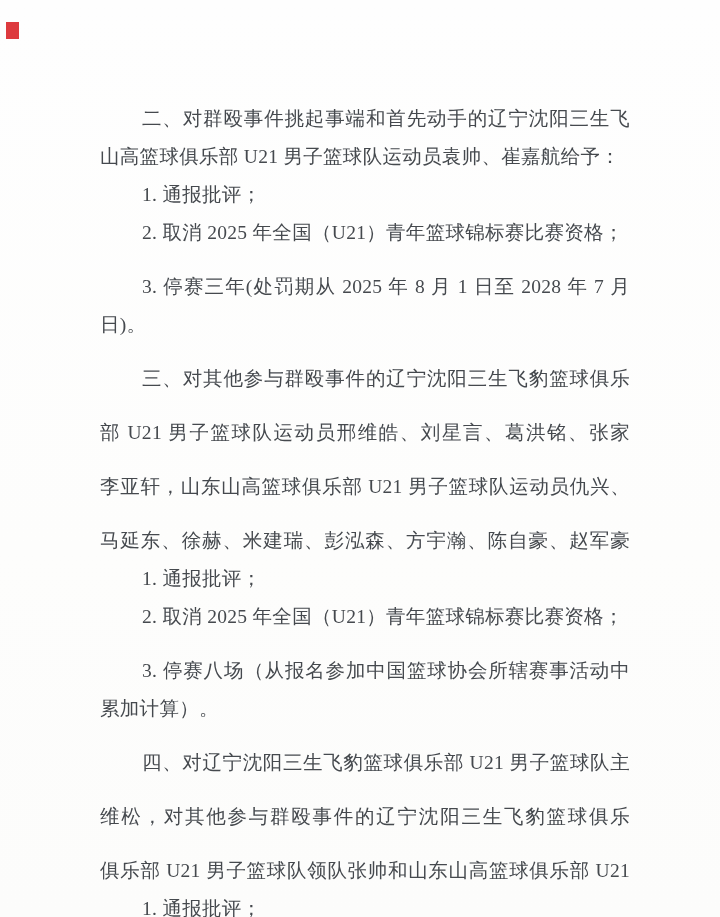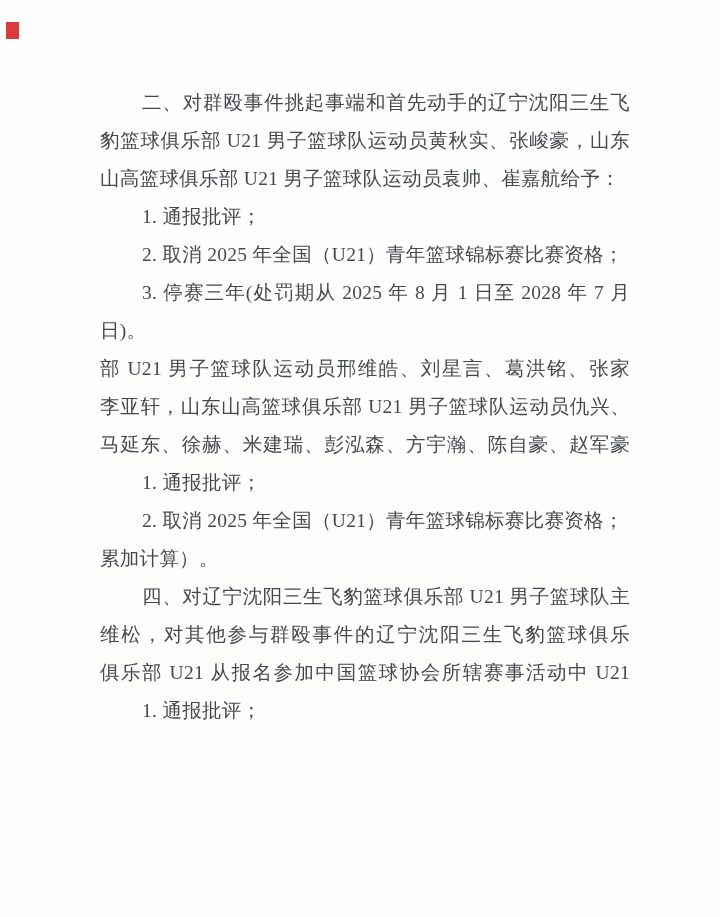--- a/index.html
+++ b/index.html
@@ -47,6 +47,7 @@
   .str {
     text-align: justify;
     text-align-last: justify;
+    margin-top: 16px;
   }
 </style>
 </head>

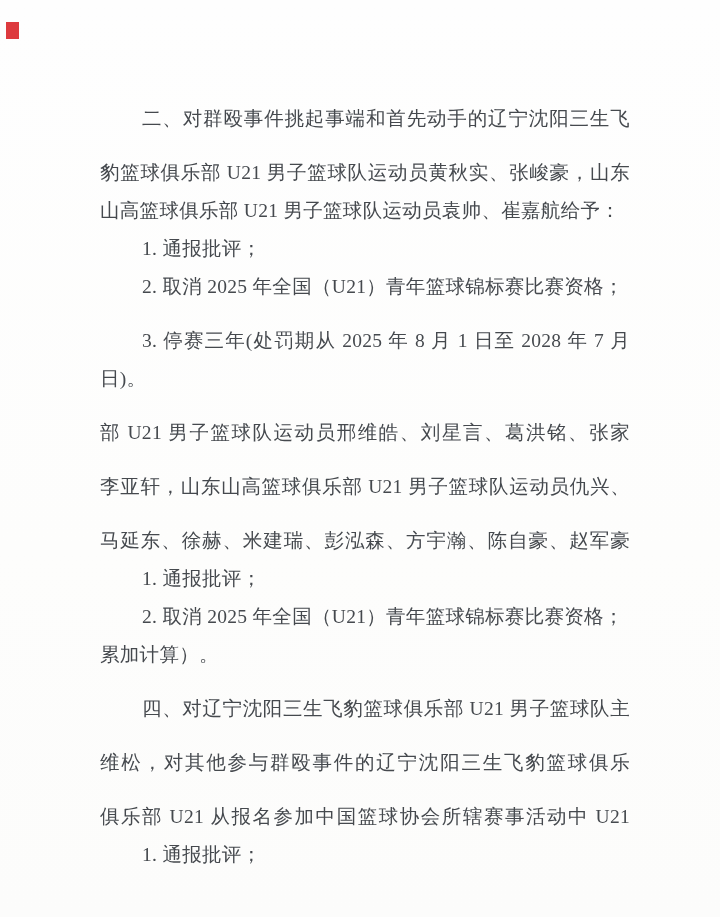--- a/index.html
+++ b/index.html
@@ -58,7 +58,6 @@
 
   <div class="page-text">
     <div class="ln ind str">二、对群殴事件挑起事端和首先动手的辽宁沈阳三生飞</div>
-    <div class="ln str">豹篮球俱乐部 U21 男子篮球队运动员黄秋实、张峻豪，山东</div>
     <div class="ln">山高篮球俱乐部 U21 男子篮球队运动员袁帅、崔嘉航给予：</div>
     <div class="ln ind">1. 通报批评；</div>
     <div class="ln ind">2. 取消 2025 年全国（U21）青年篮球锦标赛比赛资格；</div>

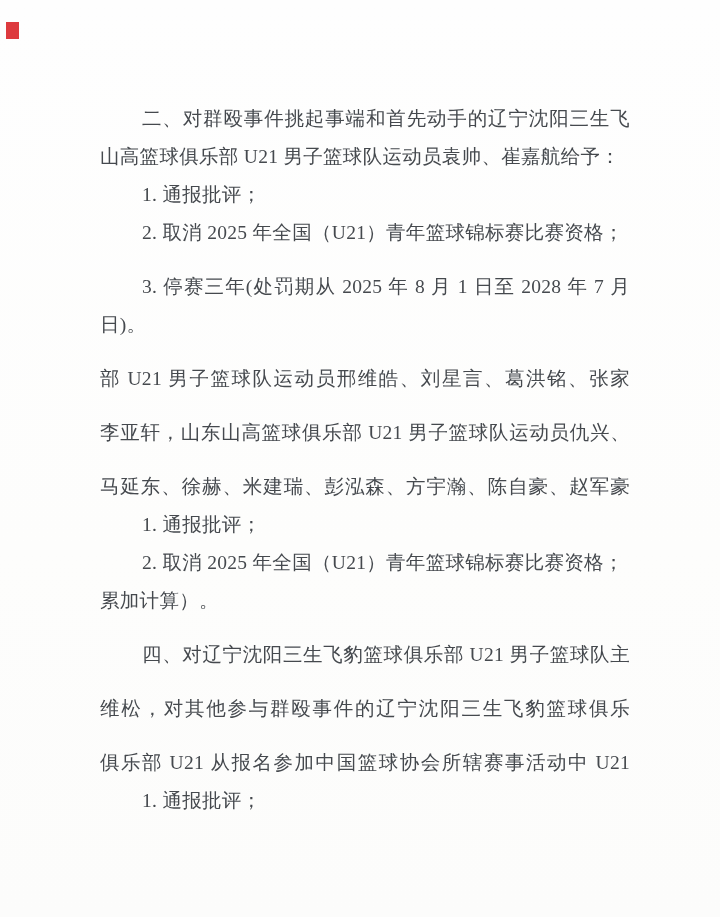--- a/index.html
+++ b/index.html
@@ -63,6 +63,7 @@
     <div class="ln ind">2. 取消 2025 年全国（U21）青年篮球锦标赛比赛资格；</div>
     <div class="ln ind str">3. 停赛三年(处罚期从 2025 年 8 月 1 日至 2028 年 7 月 31</div>
     <div class="ln">日)。</div>
+    <div class="ln ind str">三、对其他参与群殴事件的辽宁沈阳三生飞豹篮球俱乐</div>
     <div class="ln str">部 U21 男子篮球队运动员邢维皓、刘星言、葛洪铭、张家诚、</div>
     <div class="ln str">李亚轩，山东山高篮球俱乐部 U21 男子篮球队运动员仇兴、</div>
     <div class="ln str">马延东、徐赫、米建瑞、彭泓森、方宇瀚、陈自豪、赵军豪</div>

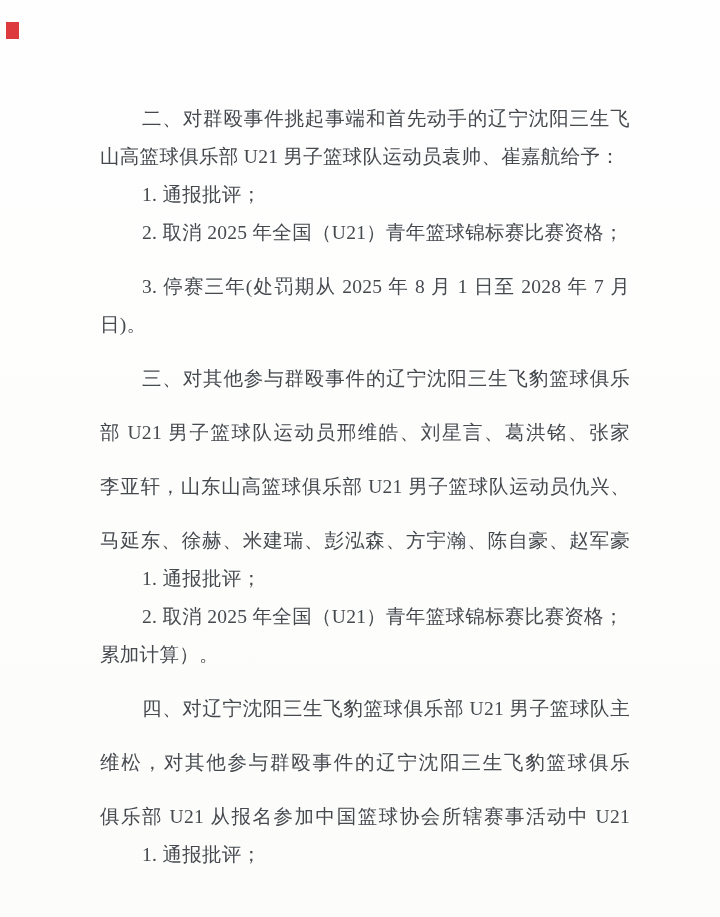--- a/index.html
+++ b/index.html
@@ -69,6 +69,7 @@
     <div class="ln str">马延东、徐赫、米建瑞、彭泓森、方宇瀚、陈自豪、赵军豪</div>
     <div class="ln ind">1. 通报批评；</div>
     <div class="ln ind">2. 取消 2025 年全国（U21）青年篮球锦标赛比赛资格；</div>
+    <div class="ln ind str">3. 停赛八场（从报名参加中国篮球协会所辖赛事活动中</div>
     <div class="ln">累加计算）。</div>
     <div class="ln ind str">四、对辽宁沈阳三生飞豹篮球俱乐部 U21 男子篮球队主</div>
     <div class="ln str">维松，对其他参与群殴事件的辽宁沈阳三生飞豹篮球俱乐</div>

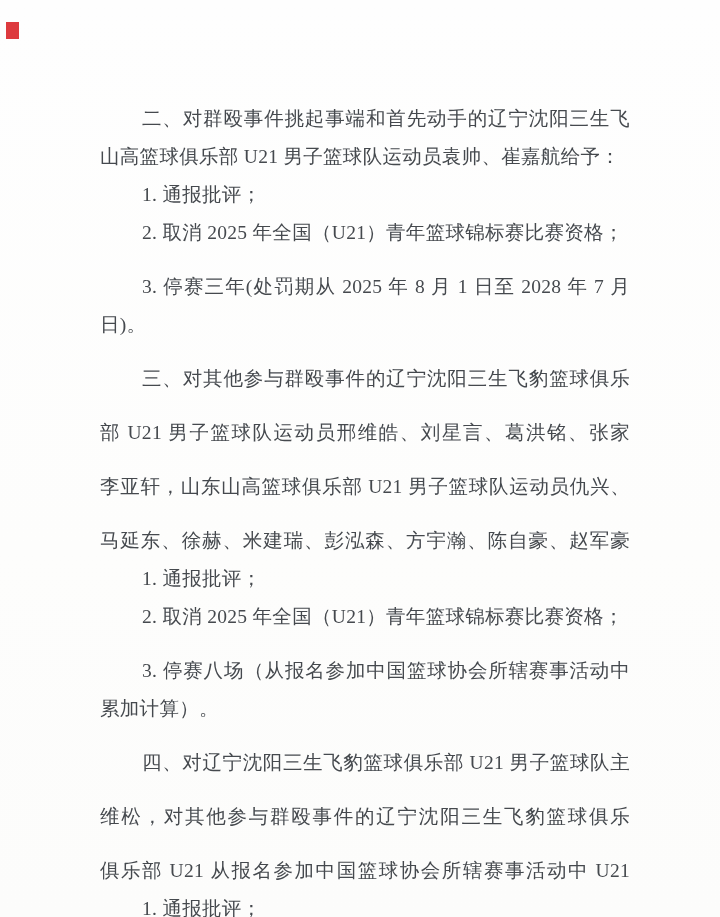--- a/index.html
+++ b/index.html
@@ -73,7 +73,7 @@
     <div class="ln">累加计算）。</div>
     <div class="ln ind str">四、对辽宁沈阳三生飞豹篮球俱乐部 U21 男子篮球队主</div>
     <div class="ln str">维松，对其他参与群殴事件的辽宁沈阳三生飞豹篮球俱乐</div>
-    <div class="ln str">俱乐部 U21 从报名参加中国篮球协会所辖赛事活动中 U21</div>
+    <div class="ln str">俱乐部 U21 男子篮球队领队张帅和山东山高篮球俱乐部 U21</div>
     <div class="ln ind">1. 通报批评；</div>
   </div>
 </div>

